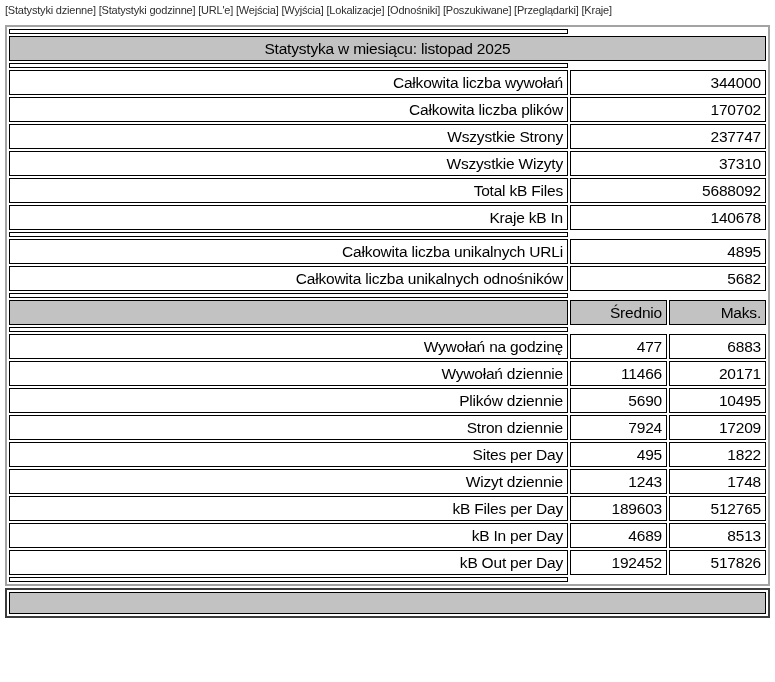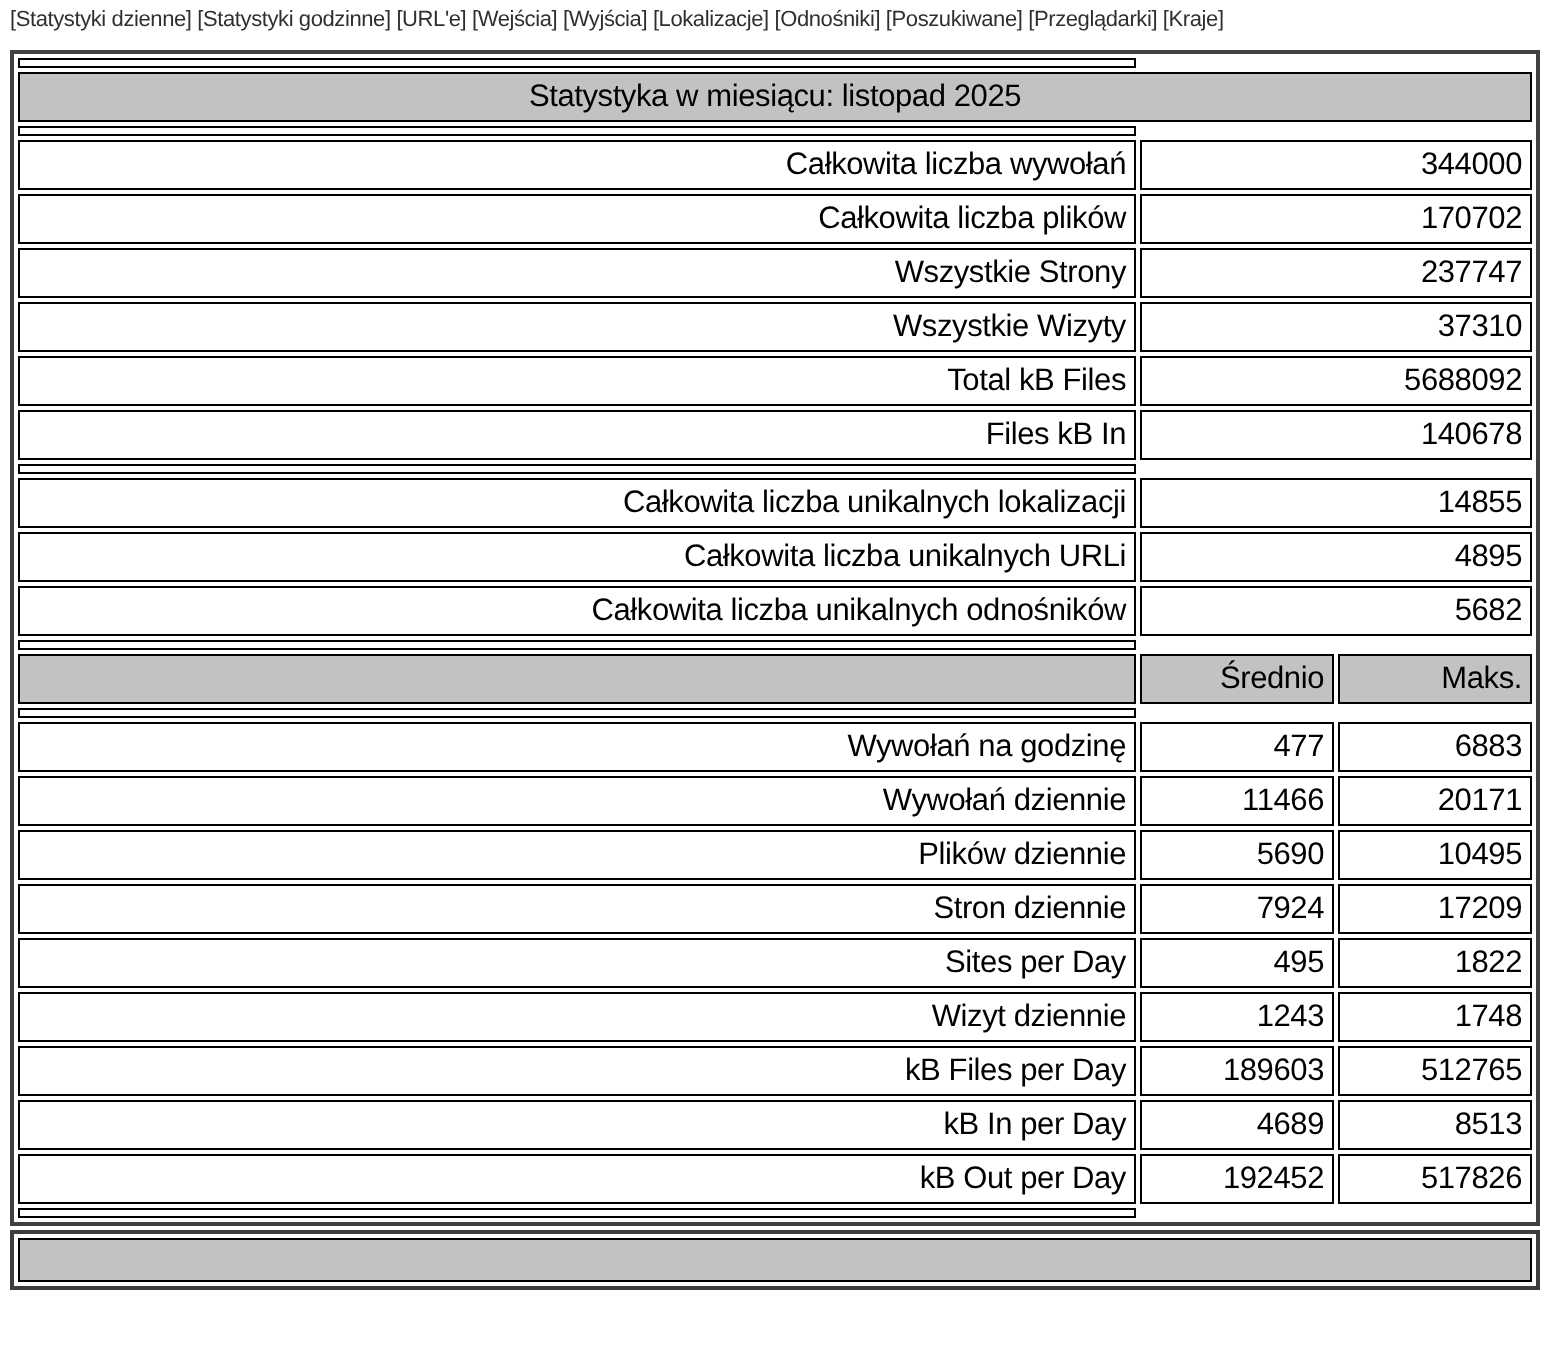--- a/index.html
+++ b/index.html
@@ -30,7 +30,7 @@
   table.stats {
     border-collapse: separate;
     border-spacing: 2px;
-    border: 2px solid #404040;
+    border: 2px solid #a3a3a3;
     width: 765px;
     table-layout: fixed;
     background: #ffffff;

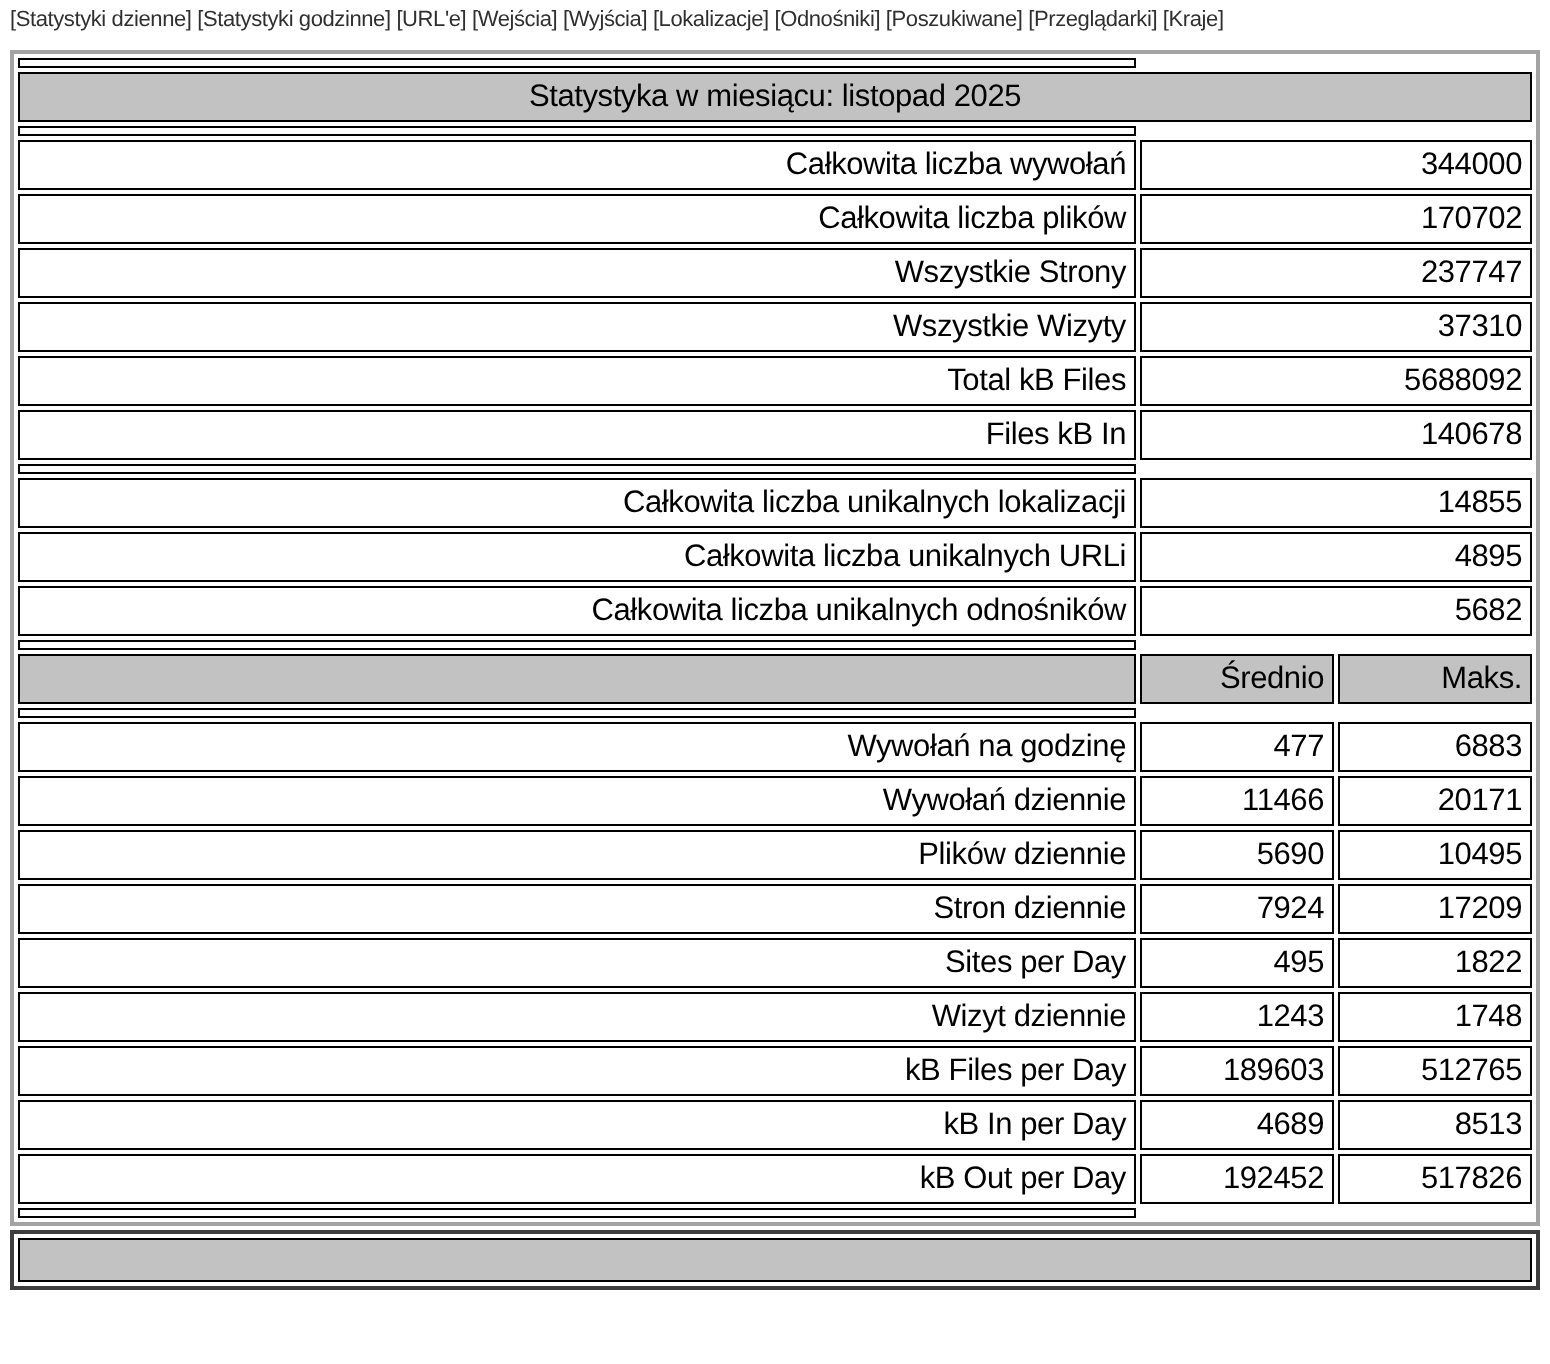--- a/index.html
+++ b/index.html
@@ -148,7 +148,7 @@
       <td class="num" colspan="2">5688092</td>
     </tr>
     <tr>
-      <td class="lbl">Files kB In</td>
+      <td class="lbl">Kraje kB In</td>
       <td class="num" colspan="2">140678</td>
     </tr>
 

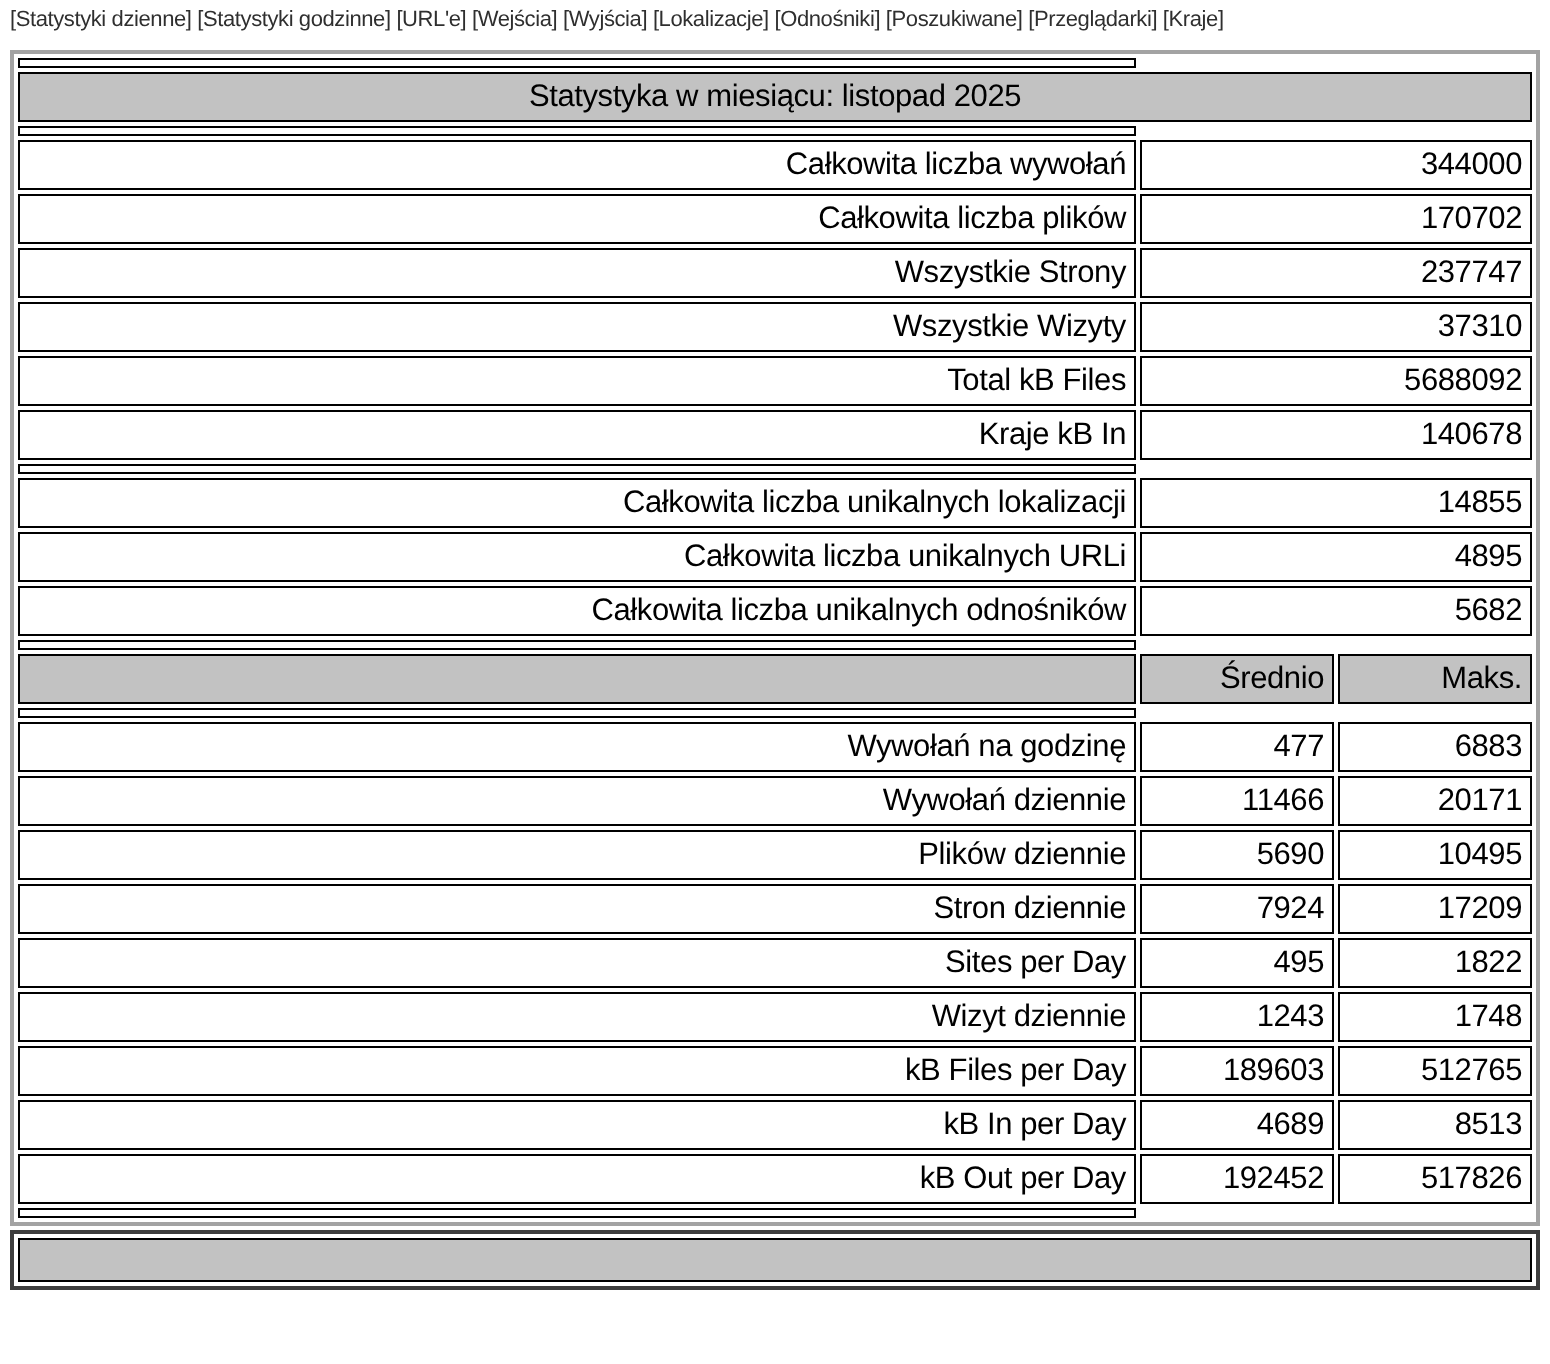--- a/index.html
+++ b/index.html
@@ -157,10 +157,6 @@
         </tr>
 
     <tr>
-      <td class="lbl">Całkowita liczba unikalnych lokalizacji</td>
-      <td class="num" colspan="2">14855</td>
-    </tr>
-    <tr>
       <td class="lbl">Całkowita liczba unikalnych URLi</td>
       <td class="num" colspan="2">4895</td>
     </tr>

